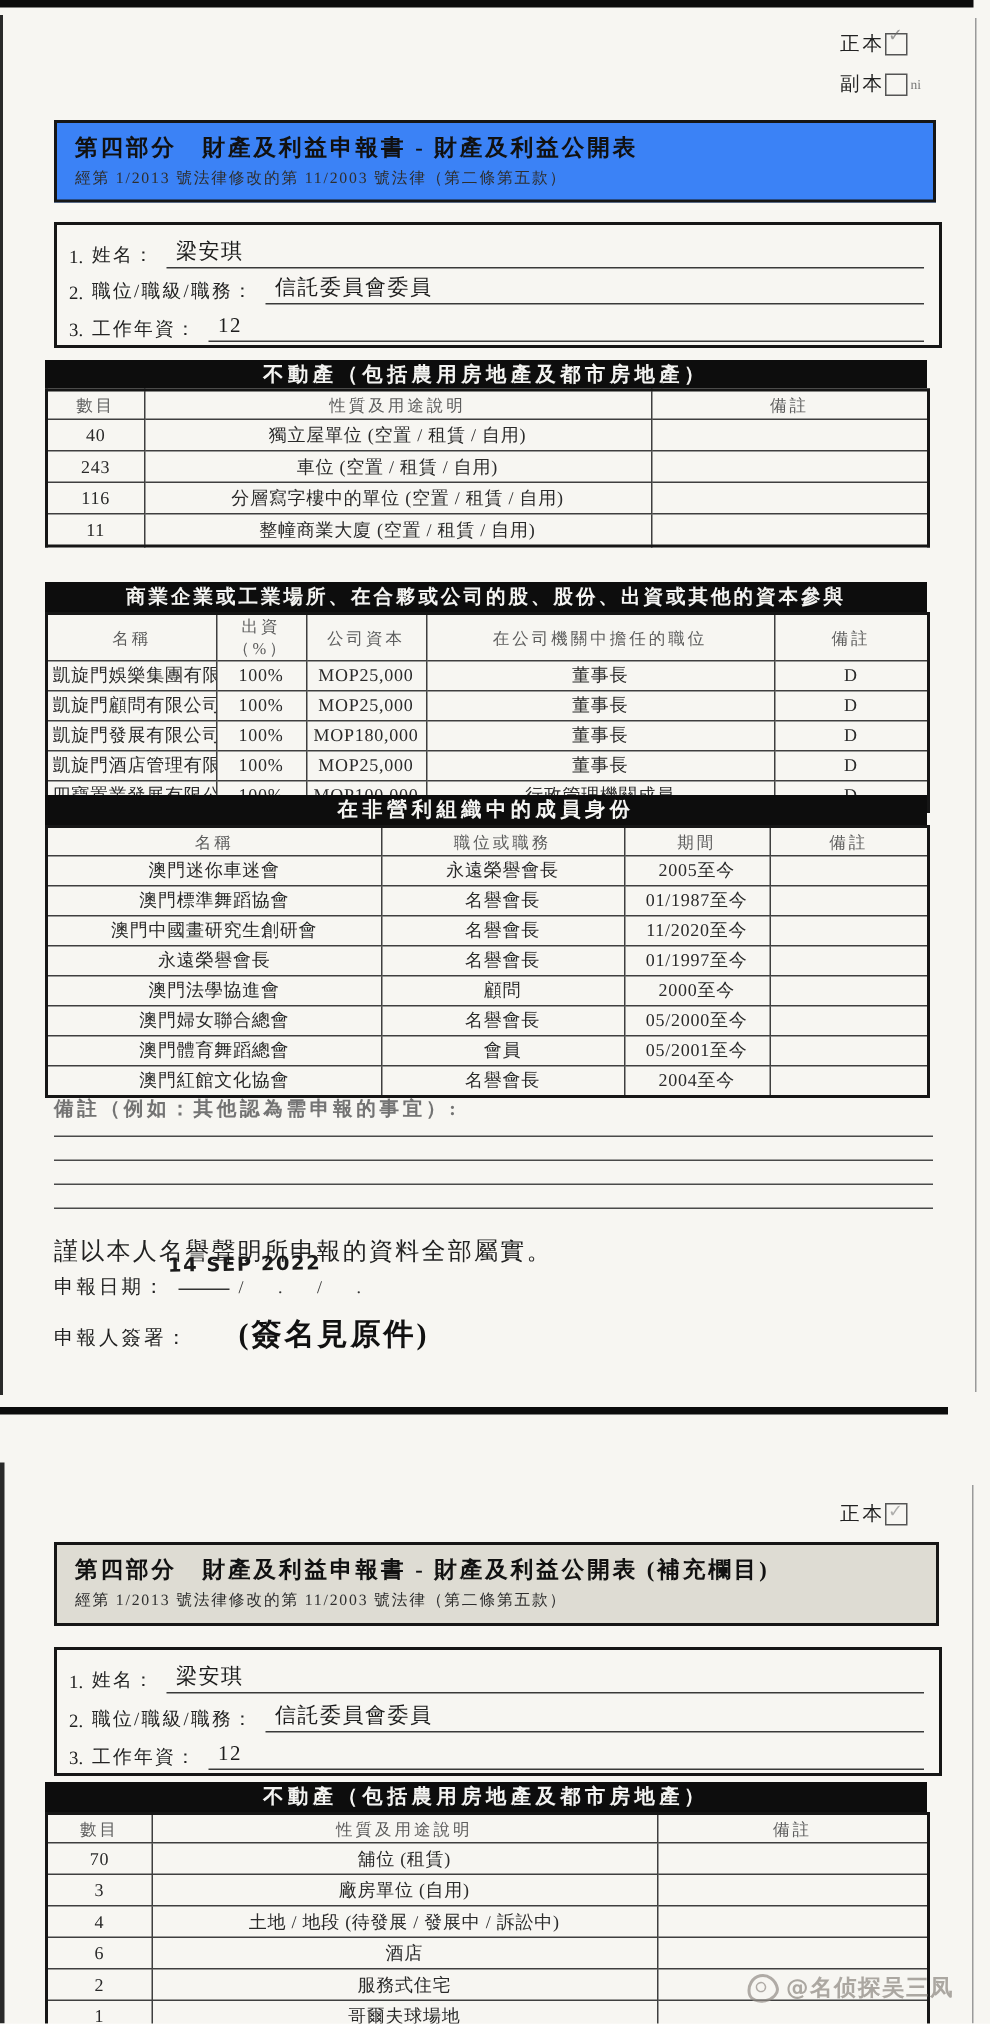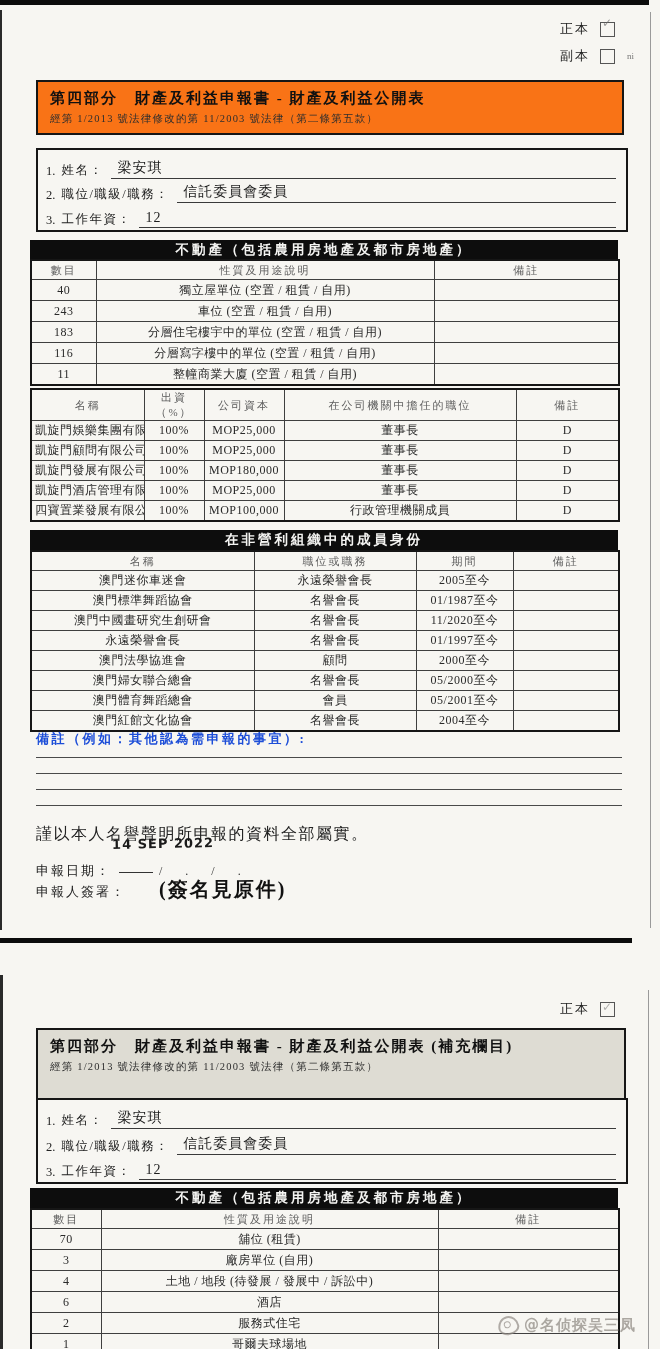--- a/index.html
+++ b/index.html
@@ -16,7 +16,7 @@
   .bar{background:#0c0c0c;}
   
   .copies{position:absolute;display:flex;flex-direction:column;gap:9px;font-size:13px;letter-spacing:2px;color:#222;}
-  .copy-row{display:flex;align-items:center;gap:10px;}
+  .copy-row{display:flex;align-items:center;}
   .chk{width:13px;height:13px;border:1.5px solid #555;background:transparent;position:relative;flex:0 0 auto;}
   .chk .mark{position:absolute;left:1px;top:-7px;font-size:12px;color:#666;opacity:.65;font-family:"DejaVu Sans",sans-serif;}
   .side-note{font-size:9px;color:#777;letter-spacing:0;margin-left:2px;}

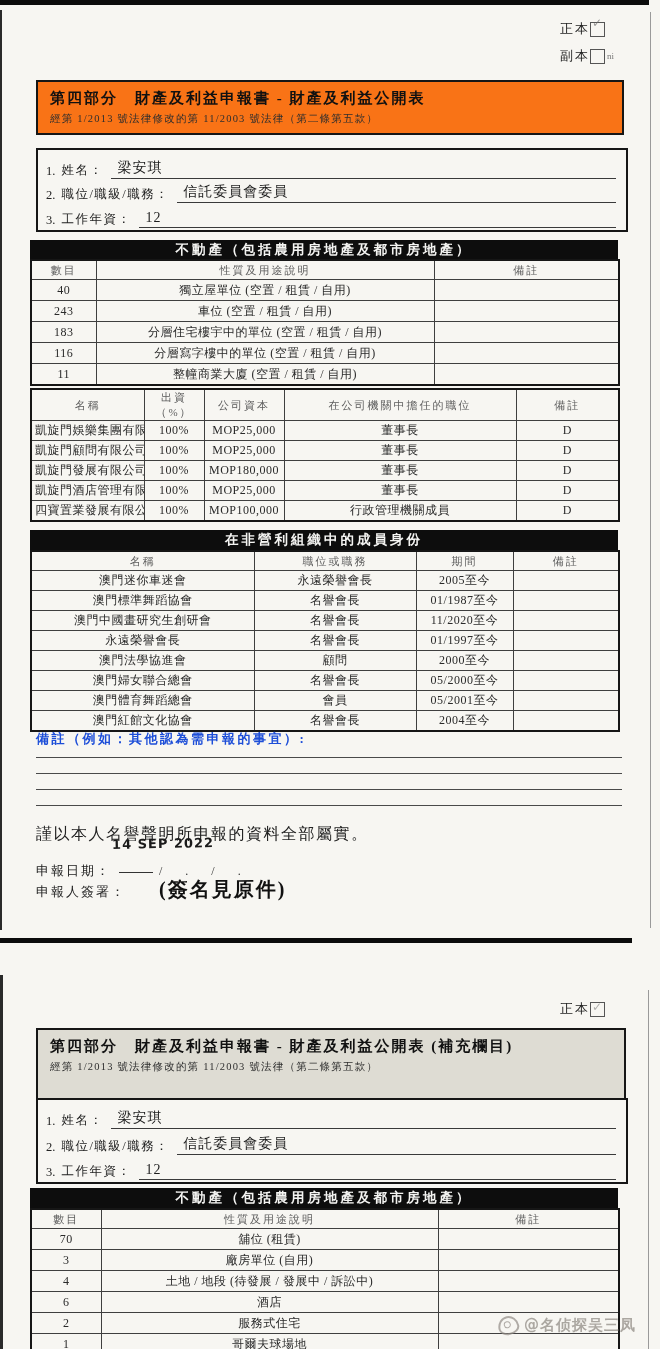--- a/index.html
+++ b/index.html
@@ -21,7 +21,7 @@
   .chk .mark{position:absolute;left:1px;top:-7px;font-size:12px;color:#666;opacity:.65;font-family:"DejaVu Sans",sans-serif;}
   .side-note{font-size:9px;color:#777;letter-spacing:0;margin-left:2px;}
   
-  .hdr-box{border:2px solid #161616;background:#f97316;padding:7px 12px 6px 12px;box-sizing:border-box;}
+  .hdr-box{border:2px solid #161616;background:#3b82f6;padding:7px 12px 6px 12px;box-sizing:border-box;}
   .hdr-box.p2{background:#dedcd3;}
   .hdr-title{font-size:15px;font-weight:bold;letter-spacing:2px;color:#111;white-space:nowrap;}
   .hdr-sub{font-size:10.5px;letter-spacing:1.2px;color:#2e2e2e;margin-top:4px;white-space:nowrap;}

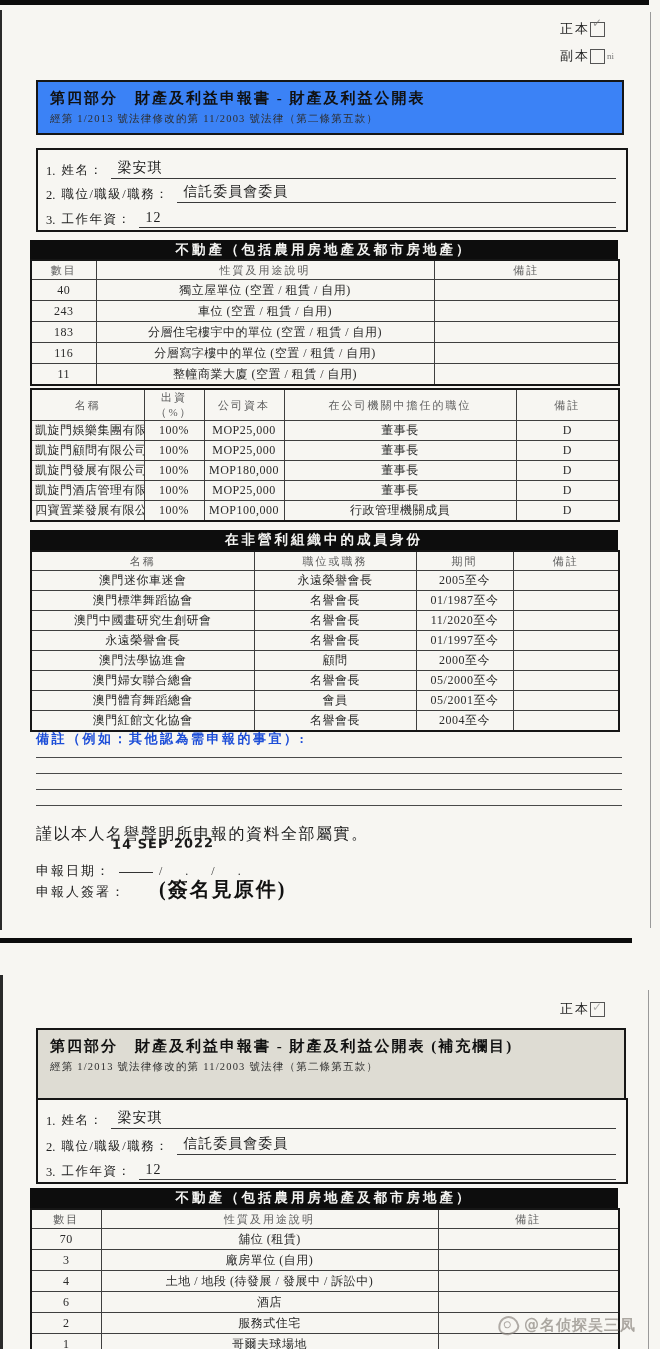--- a/index.html
+++ b/index.html
@@ -130,11 +130,6 @@
             <td></td>
           </tr>
           <tr>
-            <td>183</td>
-            <td>分層住宅樓宇中的單位 (空置 / 租賃 / 自用)</td>
-            <td></td>
-          </tr>
-          <tr>
             <td>116</td>
             <td>分層寫字樓中的單位 (空置 / 租賃 / 自用)</td>
             <td></td>

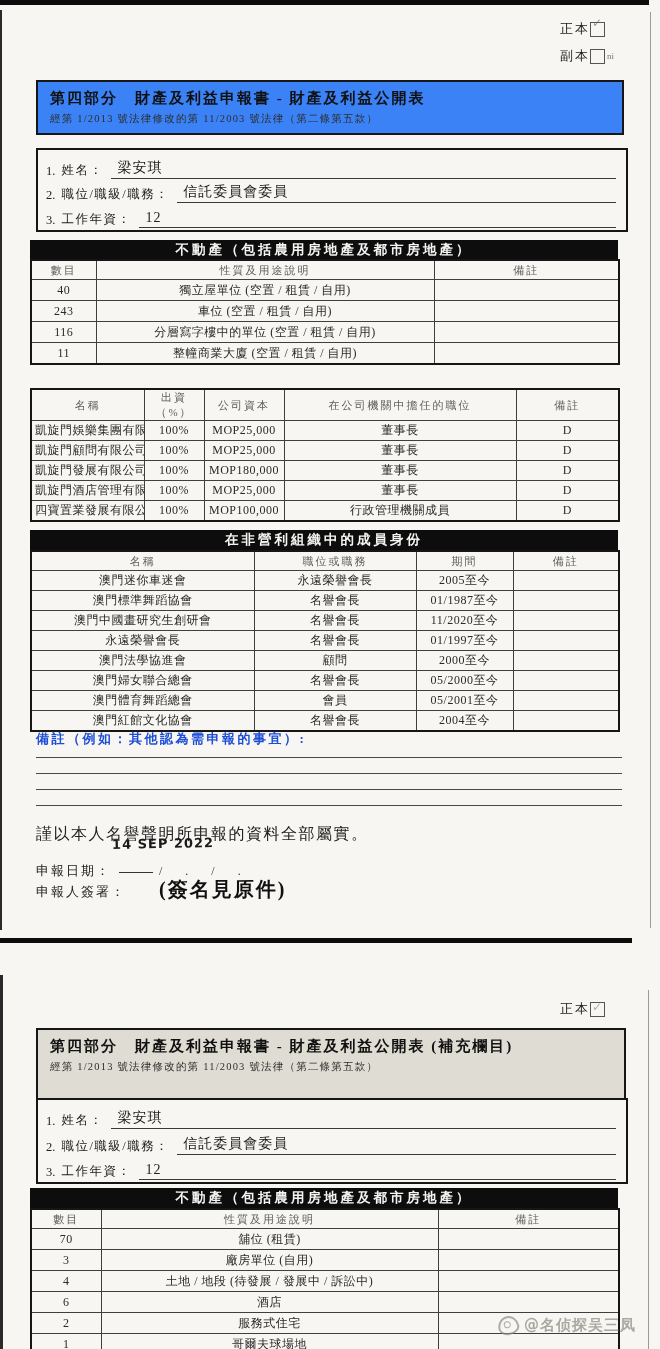--- a/index.html
+++ b/index.html
@@ -144,6 +144,7 @@
   </div>
 
   <div class="abs tbl-wrap" style="left:30px;top:388px;width:588px;">
+    <div class="tbl-title" style="font-size:13px;letter-spacing:2px;height:20px;line-height:20px;">商業企業或工業場所、在合夥或公司的股、股份、出資或其他的資本參與</div>
     <table class="doc rows19">
       <colgroup>
           <col style="width:113px">

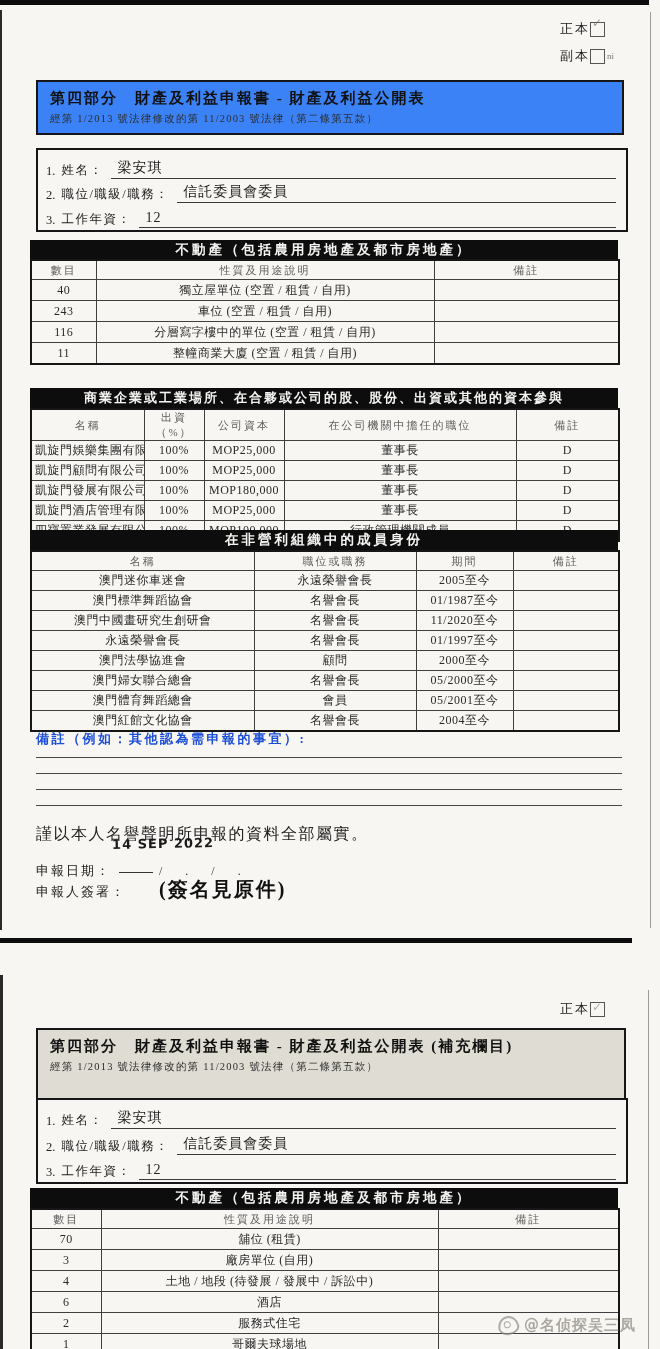--- a/index.html
+++ b/index.html
@@ -40,7 +40,7 @@
   table.doc td{font-size:12px;color:#2a2a2a;text-align:center;border:1px solid #3f3f3f;padding:0 3px;height:20px;letter-spacing:.5px;overflow:hidden;white-space:nowrap;}
   table.doc.rows19 td{height:19px;}
   
-  .remarks-label{font-size:13px;font-weight:bold;letter-spacing:2.5px;color:#1d4ed8;}
+  .remarks-label{font-size:13px;font-weight:bold;letter-spacing:2.5px;color:#737373;}
   .rline{border-bottom:1.2px solid #4a4a4a;height:0;}
   .decl{font-size:16px;letter-spacing:1.5px;color:#222;}
   .inline-label{font-size:13px;letter-spacing:2px;color:#222;}

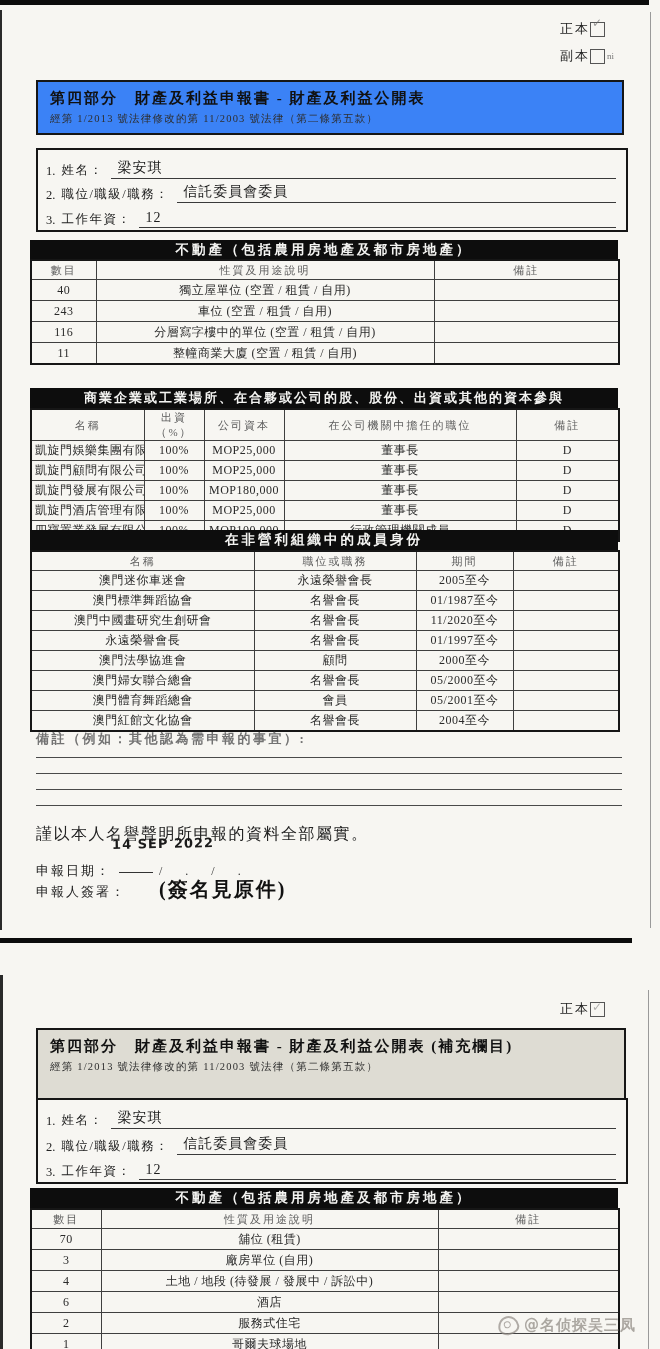--- a/index.html
+++ b/index.html
@@ -280,7 +280,7 @@
 
   <div class="abs decl" style="left:36px;top:824px;">謹以本人名譽聲明所申報的資料全部屬實。</div>
   <div class="abs date-stamp" style="left:112px;top:836px;">14 SEP 2022</div>
-  <div class="abs" style="left:36px;top:849px;margin-top:12px;">
+  <div class="abs" style="left:36px;top:849px;">
     <span class="inline-label">申報日期：</span><span class="date-underline"></span><span class="date-seps">/ . / .</span>
   </div>
   <div class="abs" style="left:36px;top:876px;">

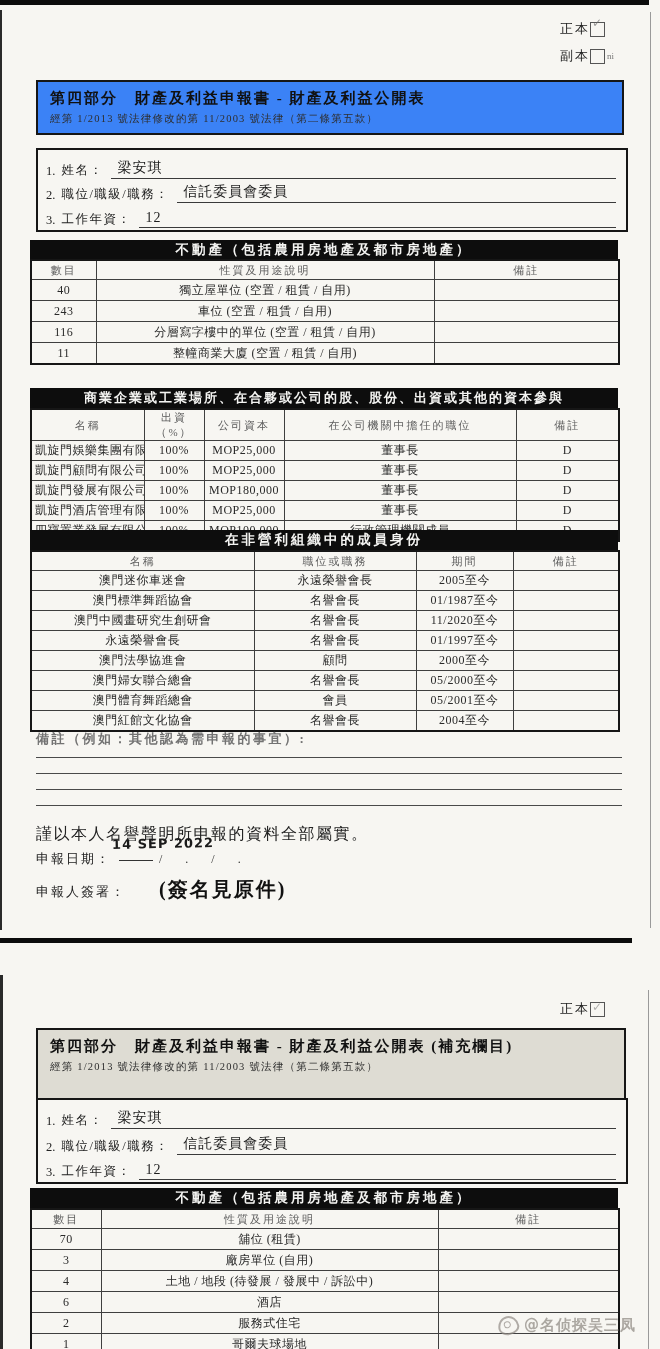--- a/index.html
+++ b/index.html
@@ -307,7 +307,7 @@
     </div>
   </div>
 
-  <div class="abs hdr-box p2" style="left:36px;top:1028px;width:590px;height:72px;">
+  <div class="abs hdr-box p2" style="left:36px;top:1028px;width:590px;height:56px;">
     <div class="hdr-title">第四部分　財產及利益申報書 - 財產及利益公開表 (補充欄目)</div>
     <div class="hdr-sub">經第 1/2013 號法律修改的第 11/2003 號法律（第二條第五款）</div>
   </div>

